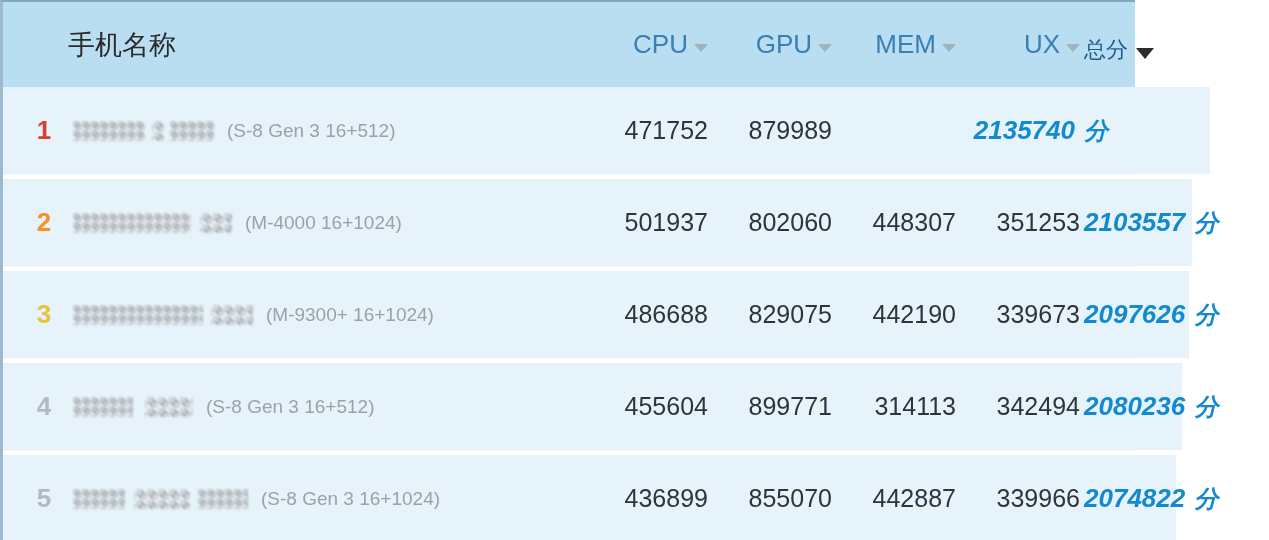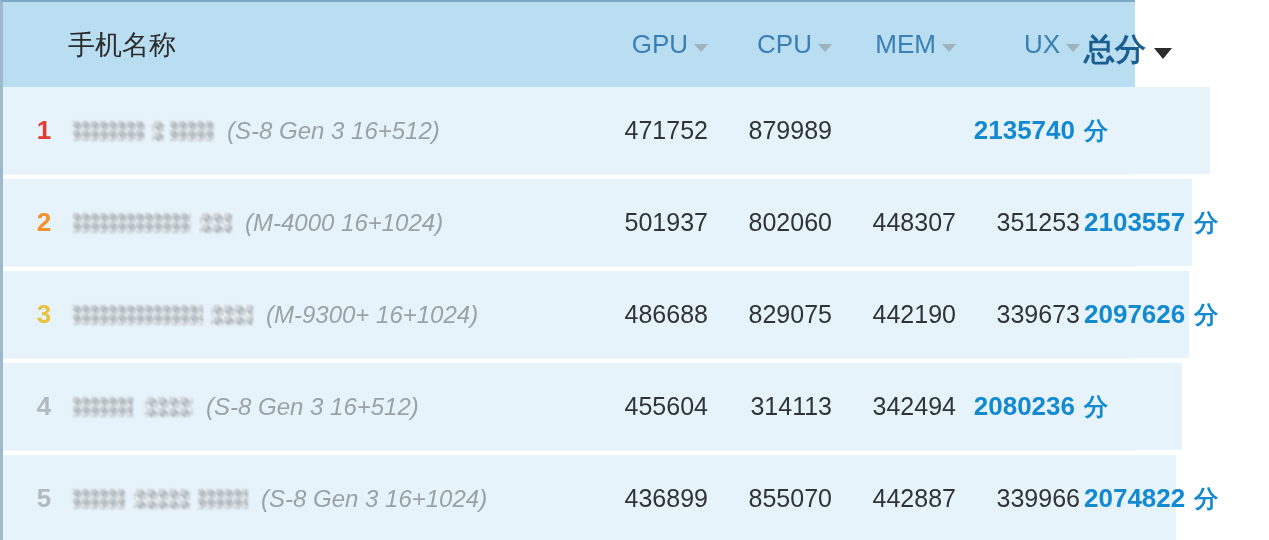--- a/index.html
+++ b/index.html
@@ -202,12 +202,12 @@
       </div>
 
       <div class="th th-metric">
+        <span class="th-label">CPU</span>
+        <span class="caret"></span>
+      </div>
+
+      <div class="th th-metric">
         <span class="th-label">GPU</span>
-        <span class="caret"></span>
-      </div>
-
-      <div class="th th-metric">
-        <span class="th-label">CPU</span>
         <span class="caret"></span>
       </div>
 

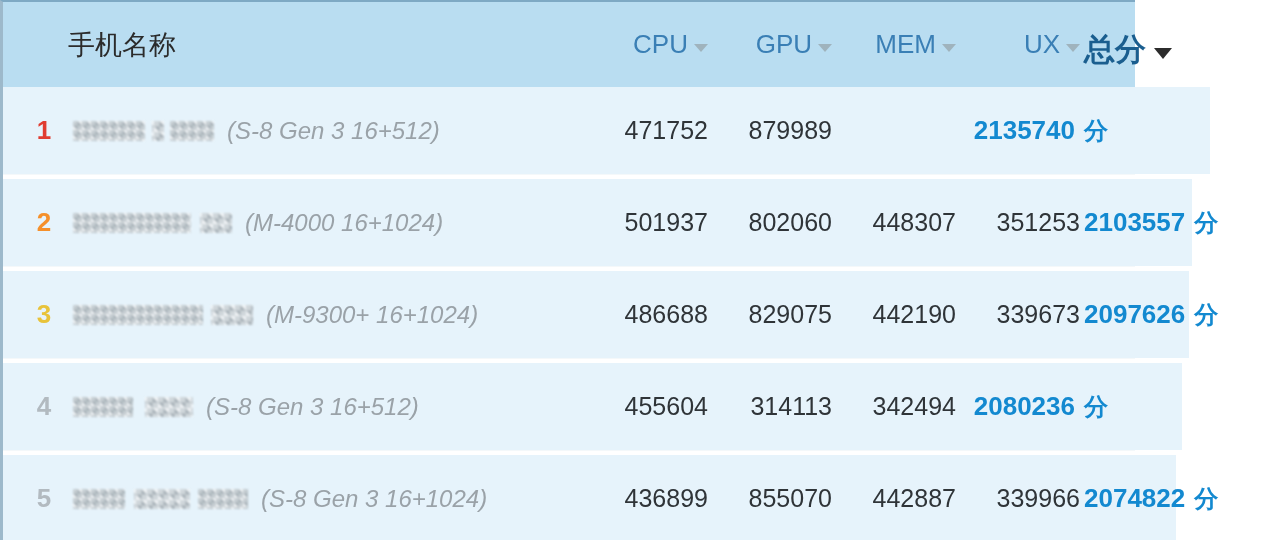--- a/index.html
+++ b/index.html
@@ -60,8 +60,8 @@
   }
   .th-total {
     flex: 1 1 auto;
-    font-size: 31px;
-    font-weight: bold;
+    font-size: 22px;
+    font-weight: normal;
     color: #1a5e8f;
     padding-right: 34px;
     margin-top: 11px;

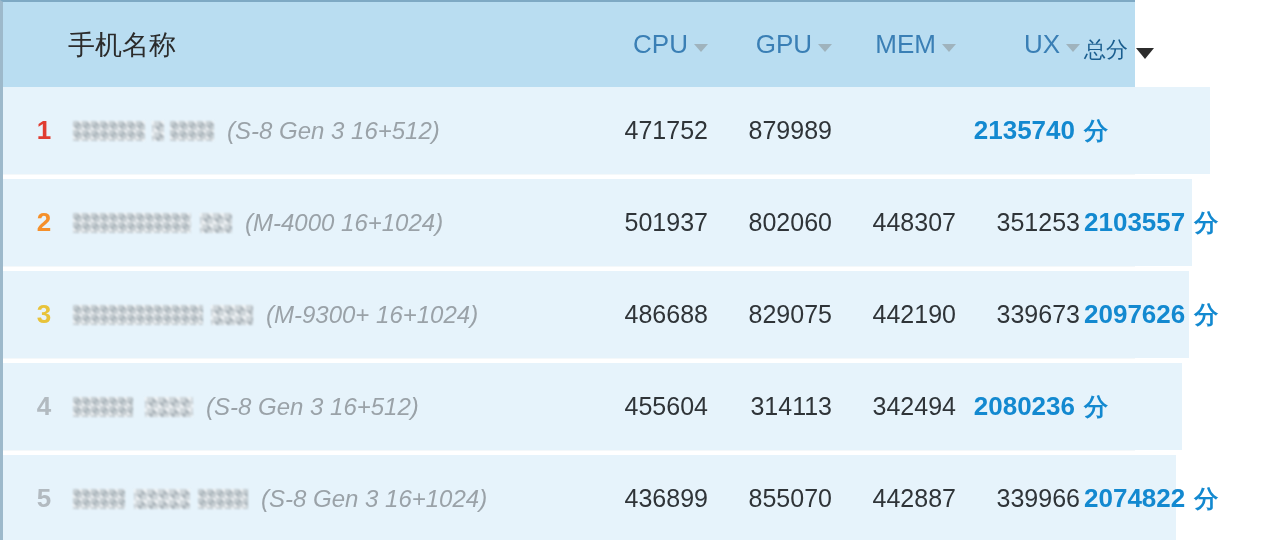--- a/index.html
+++ b/index.html
@@ -162,10 +162,9 @@
     background-position: 2px 0, 7.5px 5.5px;
   }
   .spec {
-    font-size: 24px;
+    font-size: 19px;
     color: #9aa2a8;
     margin-left: 13px;
-    font-style: italic;
   }
 
   .cell-metric {

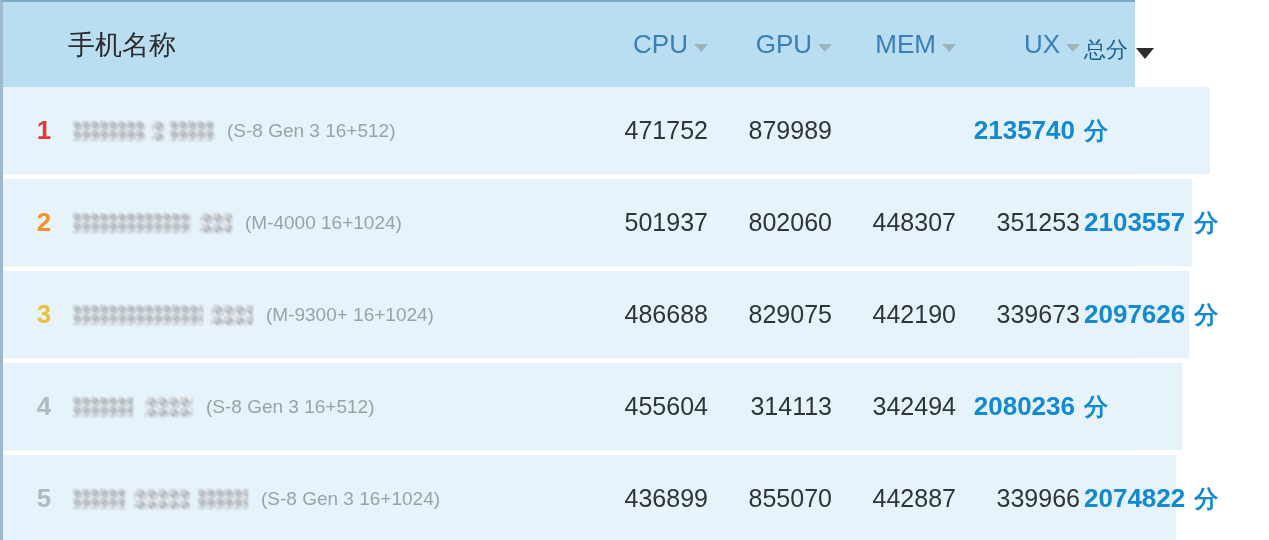--- a/index.html
+++ b/index.html
@@ -181,6 +181,7 @@
     font-size: 26px;
     font-weight: bold;
     color: #1389d0;
+    font-style: italic;
   }
   .unit {
     font-size: 24px;

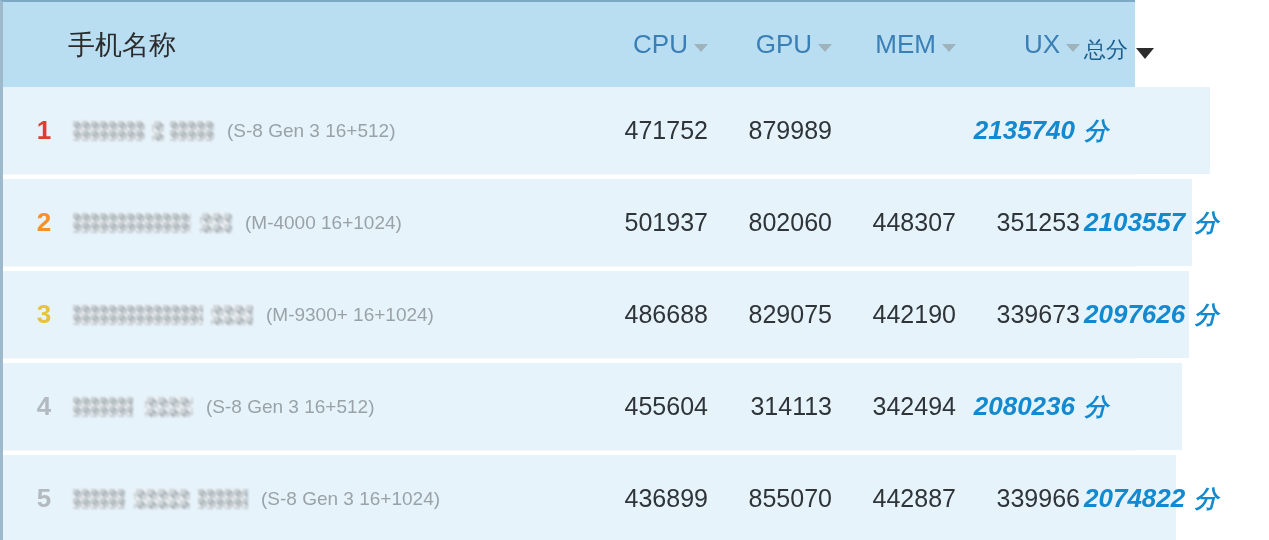--- a/index.html
+++ b/index.html
@@ -311,6 +311,7 @@
           <span class="spec">(S-8 Gen 3 16+512)</span>
         </div>
         <div class="cell cell-metric">455604</div>
+        <div class="cell cell-metric">899771</div>
         <div class="cell cell-metric">314113</div>
         <div class="cell cell-metric">342494</div>
         <div class="cell cell-total">

